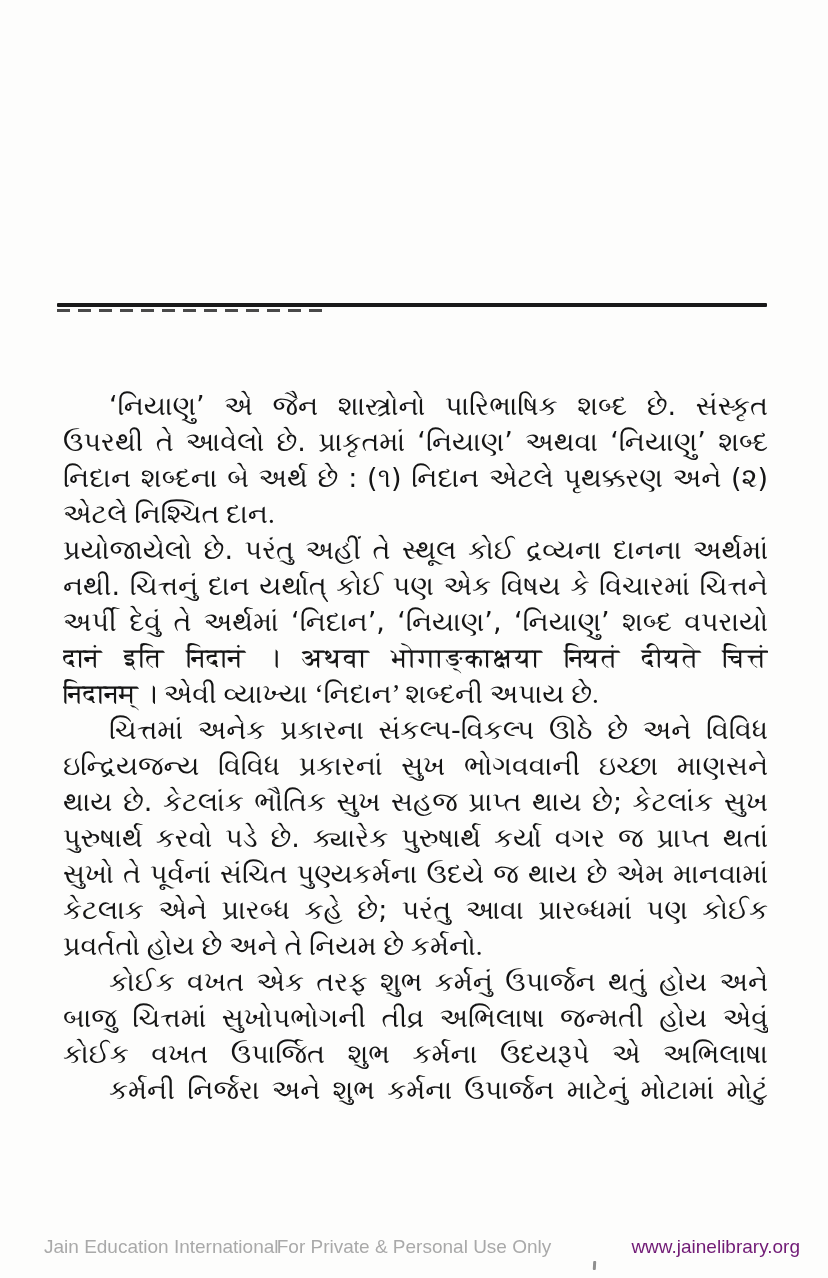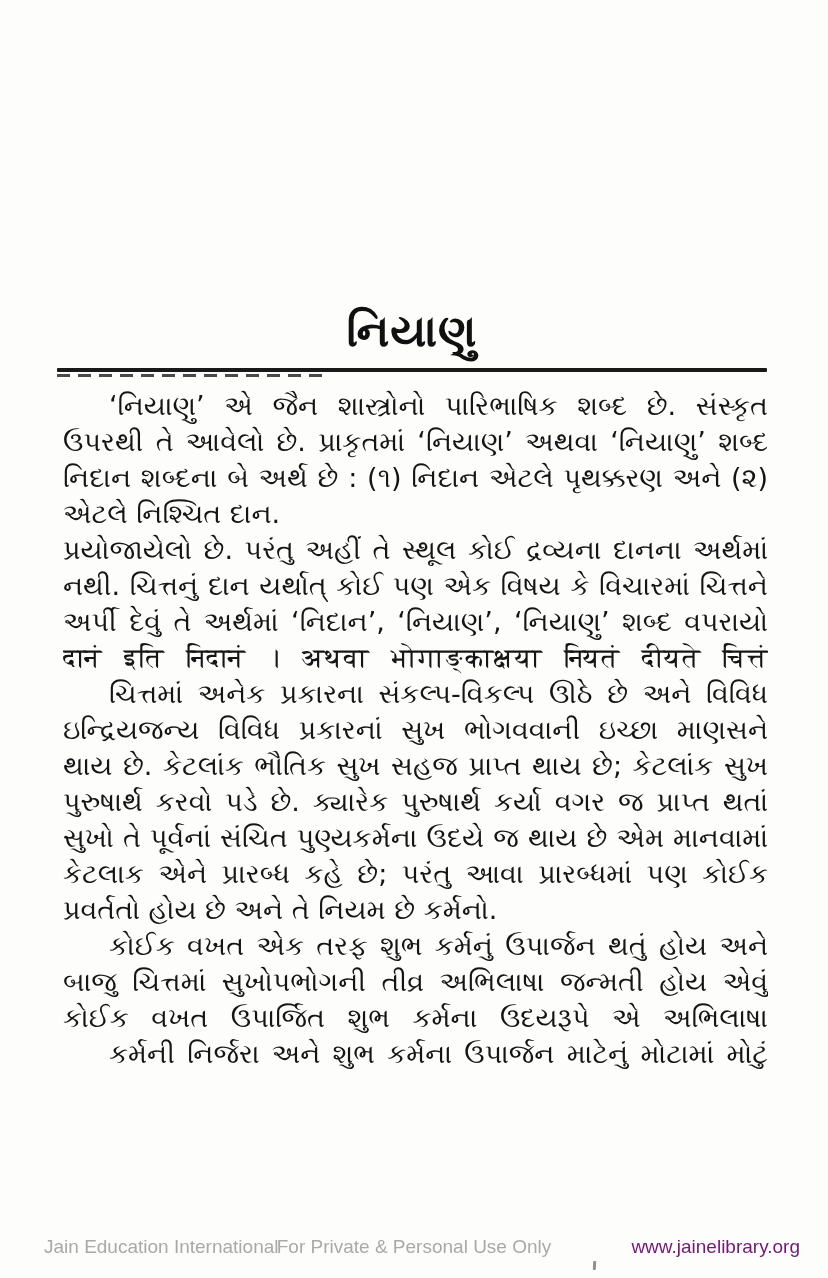--- a/index.html
+++ b/index.html
@@ -101,7 +101,6 @@
 <div class="page">
 
   <header class="title-block">
-    <h1>નિયાણુ</h1>
     <div>
       <div class="rule-main"></div>
       <div class="rule-dashes"></div>

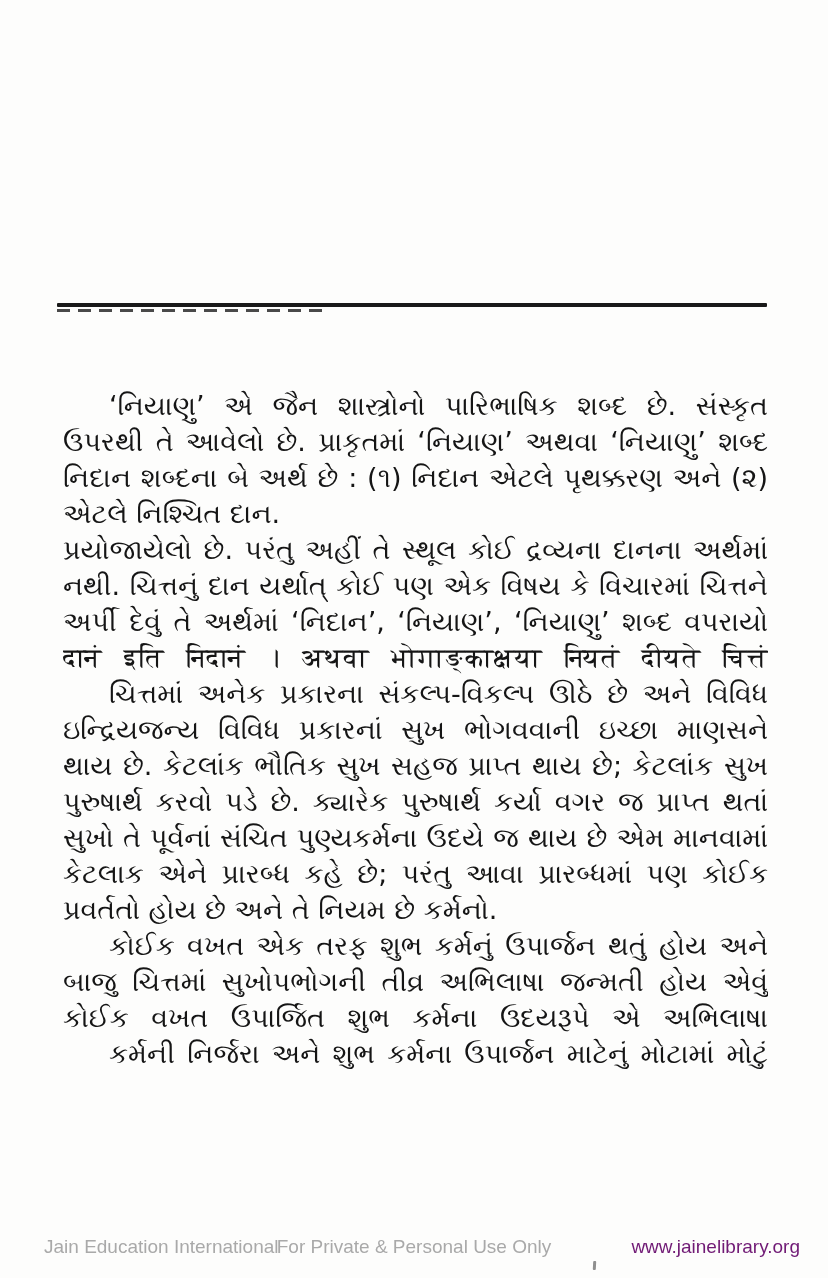--- a/index.html
+++ b/index.html
@@ -65,7 +65,7 @@
     height: 36px;
   }
   .para .line.first { text-indent: 46px; }
-  .para .line.last  { text-align-last: left; }
+  .para .line.last  { text-align-last: left; font-family: Liberation Serif, serif; }
 
   
   .footer {

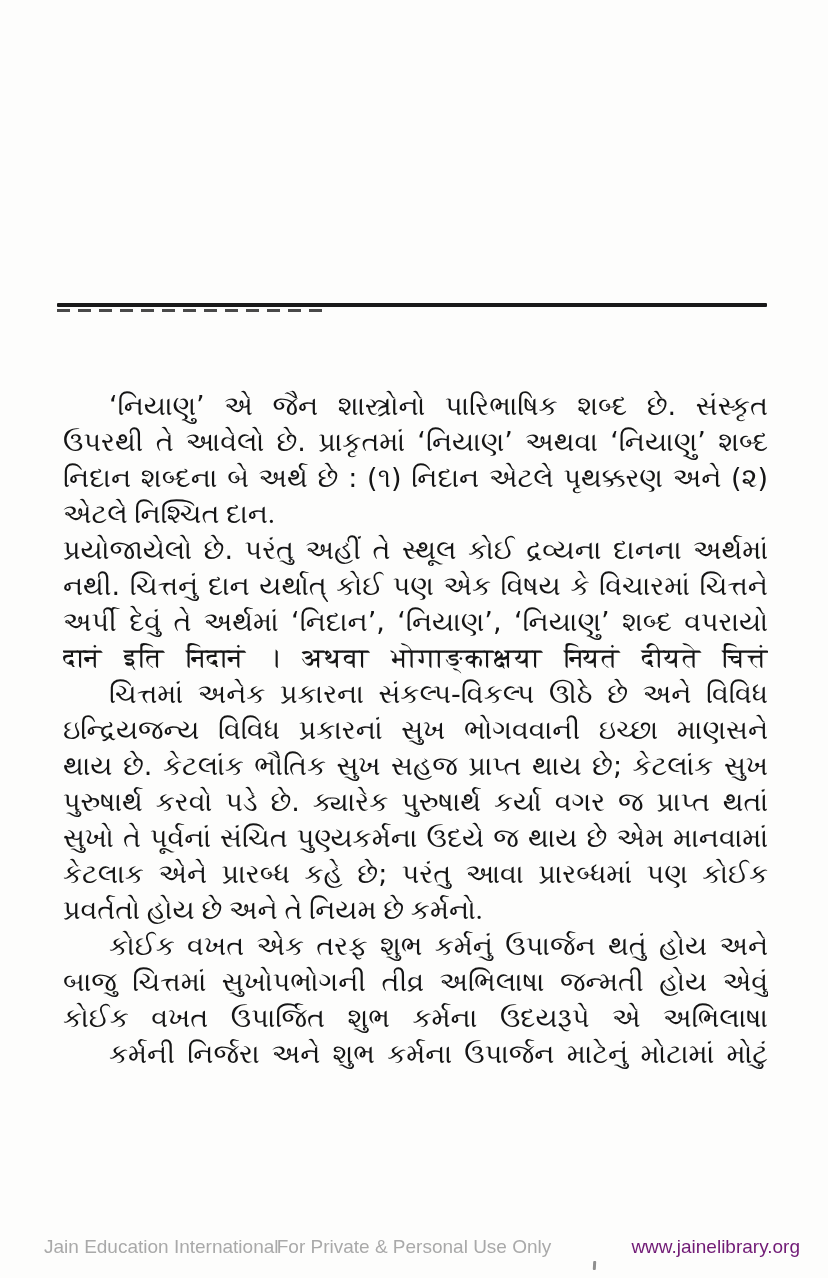--- a/index.html
+++ b/index.html
@@ -119,6 +119,7 @@
         <div class="line">નથી. ચિત્તનું દાન યર્થાત્ કોઈ પણ એક વિષય કે વિચારમાં ચિત્તને તીવ્રપણે</div>
         <div class="line">અર્પી દેવું તે અર્થમાં ‘નિદાન’, ‘નિયાણ’, ‘નિયાણુ’ શબ્દ વપરાયો છે. નિશ્ચિતં</div>
         <div class="line">दानं इति निदानं । अथवा भोगाङ्काक्षया नियतं दीयते चित्तं तस्मिंस्तेनेति वा</div>
+        <div class="line last">निदानम् । એવી વ્યાખ્યા ‘નિદાન’ શબ્દની અપાય છે.</div>
       </div>
       <div class="para">
         <div class="line first">ચિત્તમાં અનેક પ્રકારના સંકલ્પ-વિકલ્પ ઊઠે છે અને વિવિધ પ્રકારની</div>

